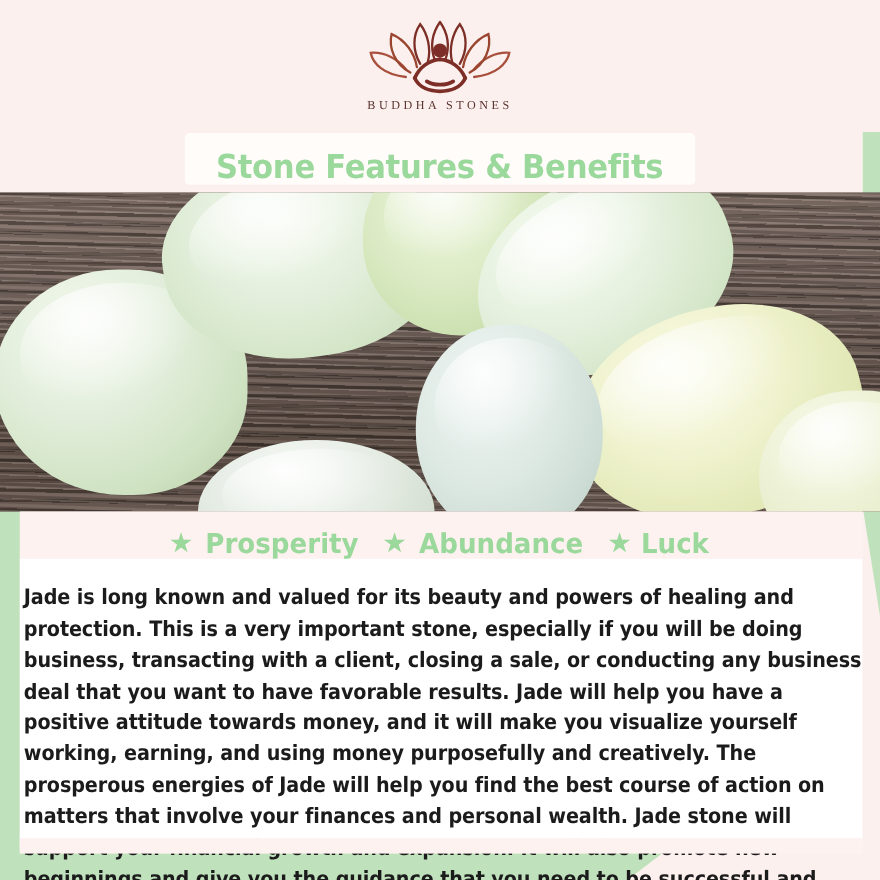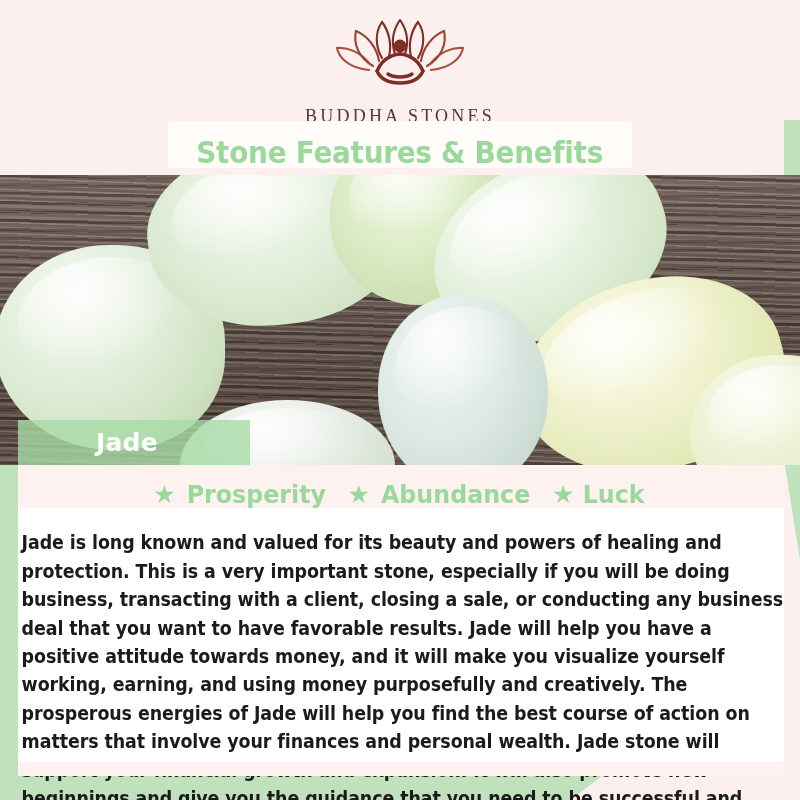--- a/index.html
+++ b/index.html
@@ -25,7 +25,7 @@
   #logo{position:absolute;top:14px;left:0;width:800px;text-align:center;}
   #logo svg{display:block;margin:0 auto;}
   #brand-name{
-    margin-top:20px;font-family:"Liberation Serif",serif;font-size:18px;
+    margin-top:4px;font-family:"Liberation Serif",serif;font-size:11px;
     letter-spacing:3.2px;color:#5c3530;font-weight:400;
   }
 

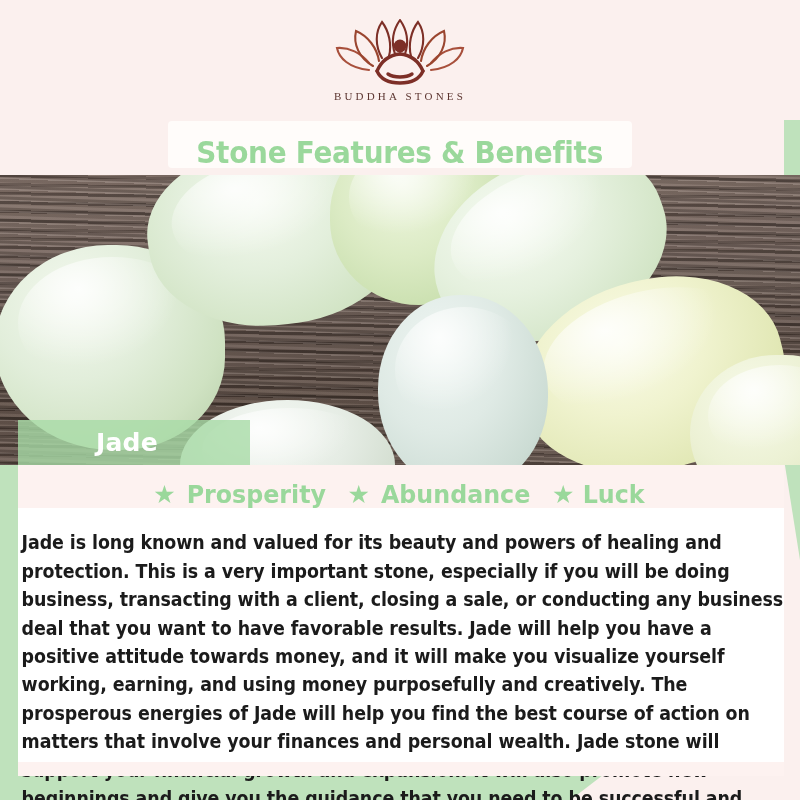--- a/index.html
+++ b/index.html
@@ -199,9 +199,6 @@
 
   </div>
 
-  <div id="jade-band">
-    <span id="jade-label">Jade</span>
-  </div>
 
   <div id="body-panel"></div>
 

